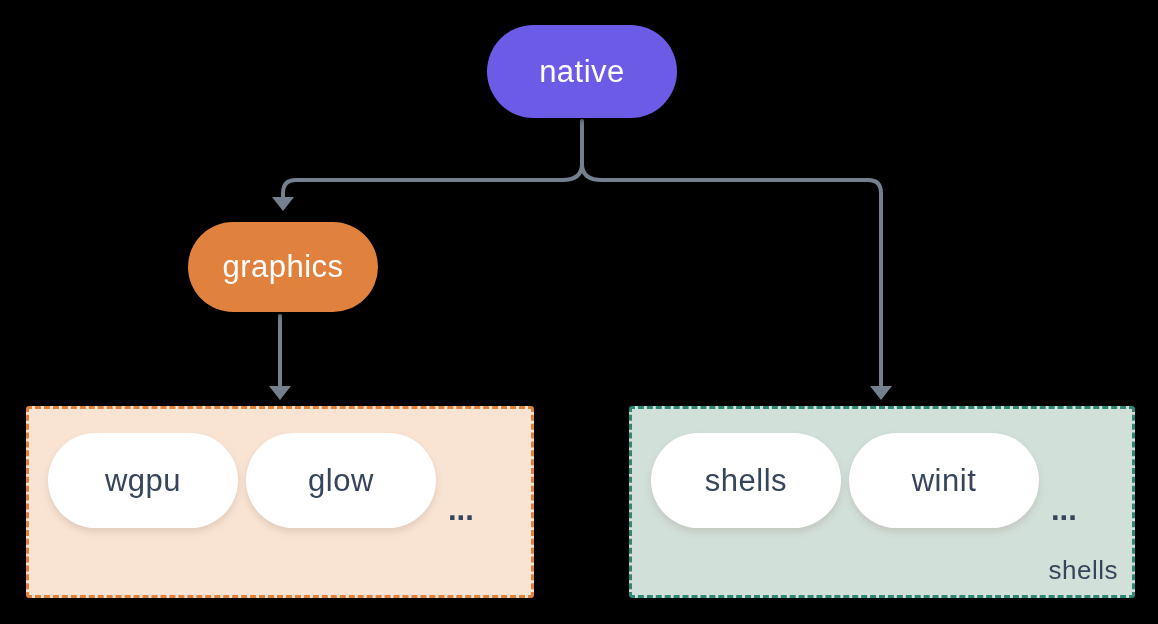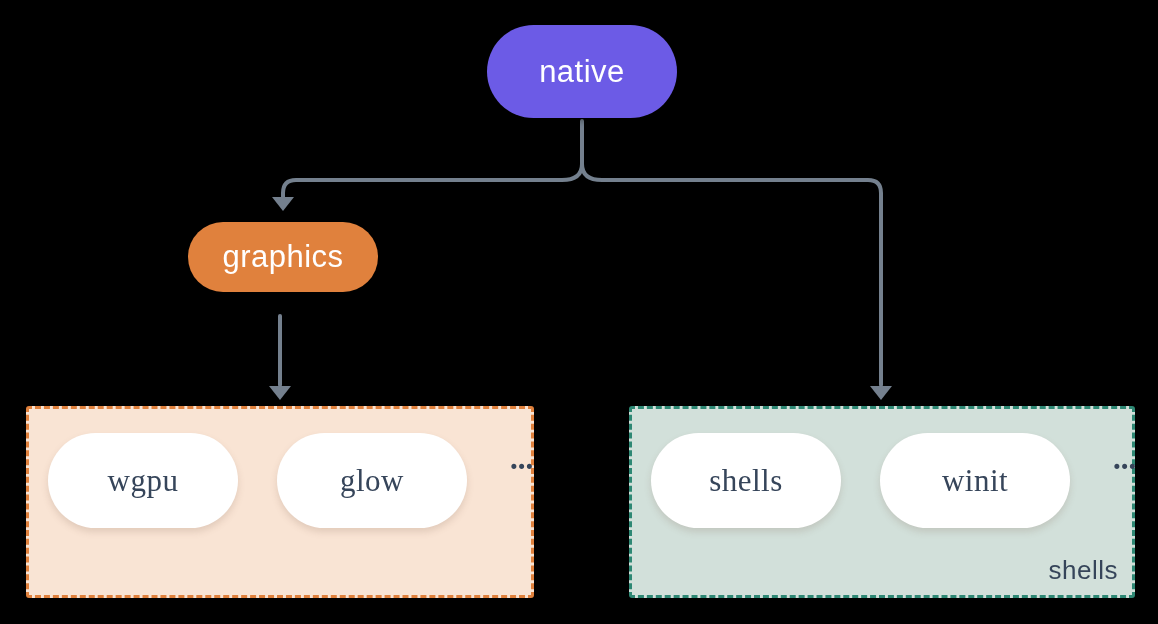--- a/index.html
+++ b/index.html
@@ -41,7 +41,7 @@
   }
   .pill.graphics {
     left: 188px; top: 222px;
-    width: 190px; height: 70px;
+    width: 190px; height: 90px;
     background: #e0813d;
     color: #ffffff;
     box-shadow: 0 3px 6px rgba(0,0,0,0.35);

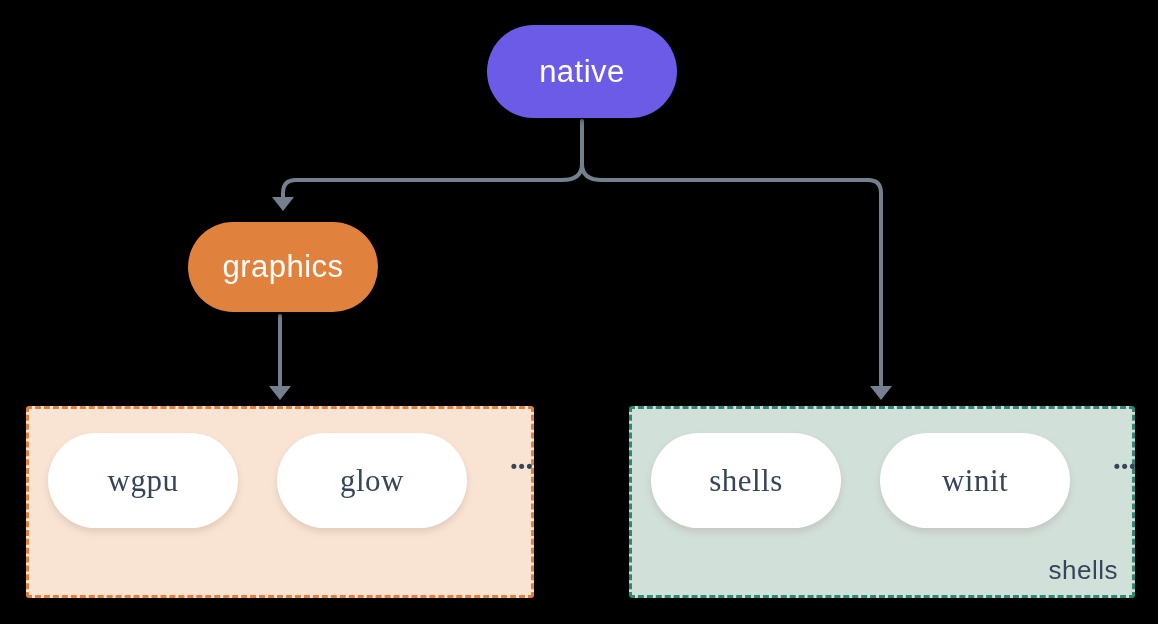--- a/index.html
+++ b/index.html
@@ -69,9 +69,8 @@
     position: absolute;
     left: 19px; top: 24px;
     display: flex;
-    align-items: flex-start;
-    gap: 39px;
-    font-family: Liberation Serif, serif;
+    align-items: flex-end;
+    gap: 8px;
   }
   .item-pill {
     width: 190px; height: 95px;

